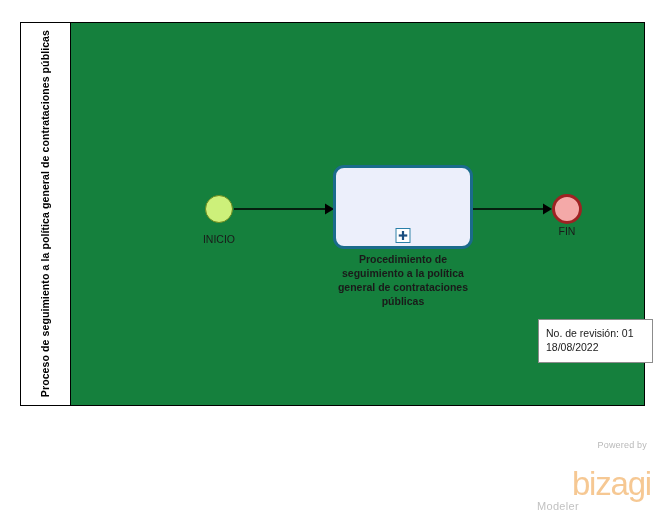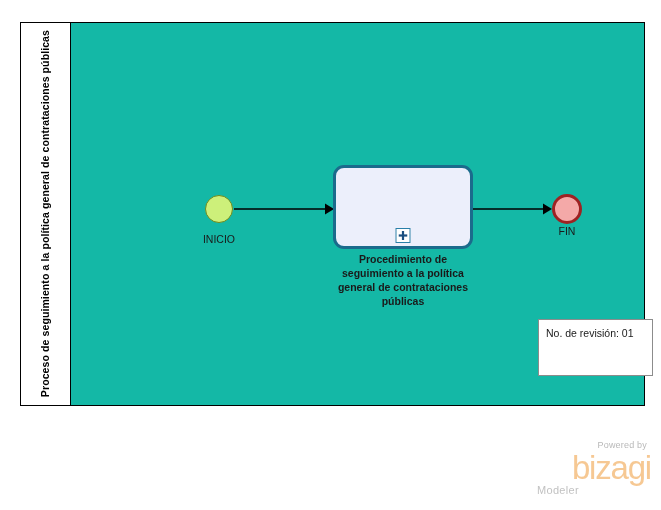--- a/index.html
+++ b/index.html
@@ -60,7 +60,7 @@
     top: 0;
     right: 0;
     bottom: 0;
-    background: #14b8a6;
+    background: #15803d;
   }
 
   

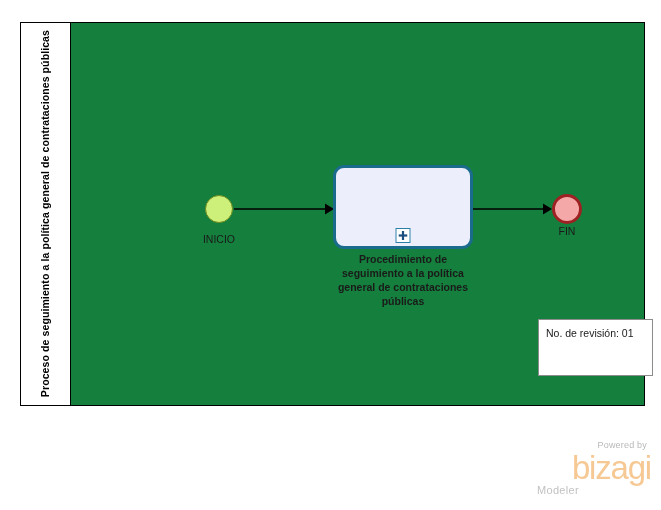--- a/index.html
+++ b/index.html
@@ -163,7 +163,7 @@
     left: 467px;
     top: 296px;
     width: 115px;
-    height: 57px;
+    height: 44px;
     border: 1px solid #8c8c8c;
     background: #ffffff;
     box-sizing: border-box;

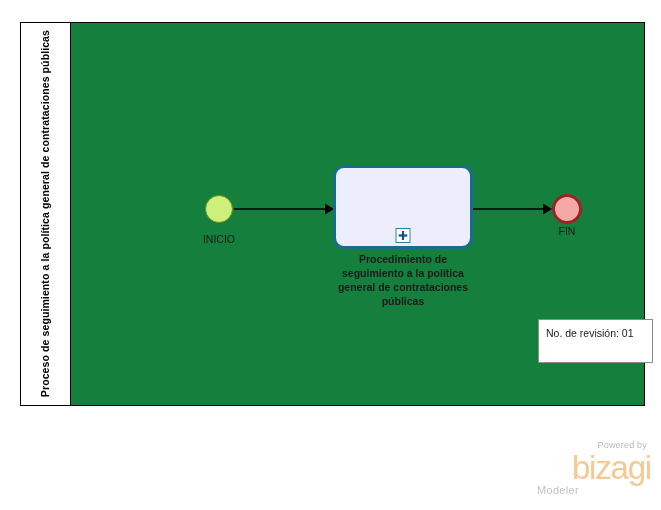--- a/index.html
+++ b/index.html
@@ -247,6 +247,7 @@
 
       <div id="revision-box">
         <div>No. de revisión: 01</div>
+        <div>18/08/2022</div>
       </div>
 
     </div>

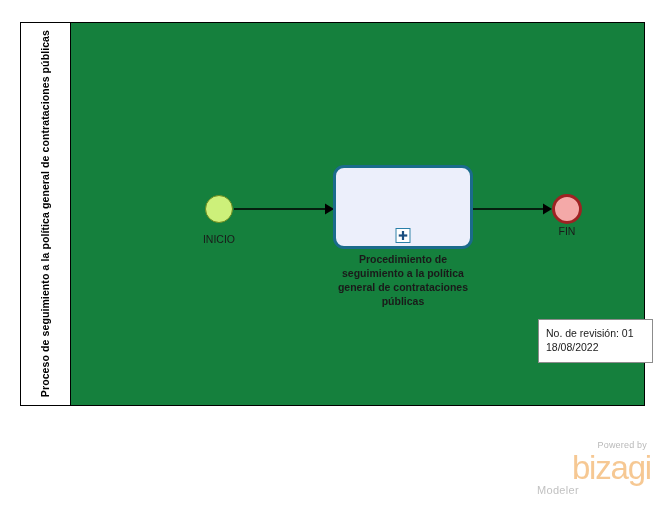--- a/index.html
+++ b/index.html
@@ -188,7 +188,7 @@
     color: #b9b9b9;
     letter-spacing: 0.2px;
     line-height: 1;
-    margin: 0 4px 1px 0;
+    margin: 0 4px 17px 0;
   }
   #bizagi-wordmark {
     font-size: 33px;

